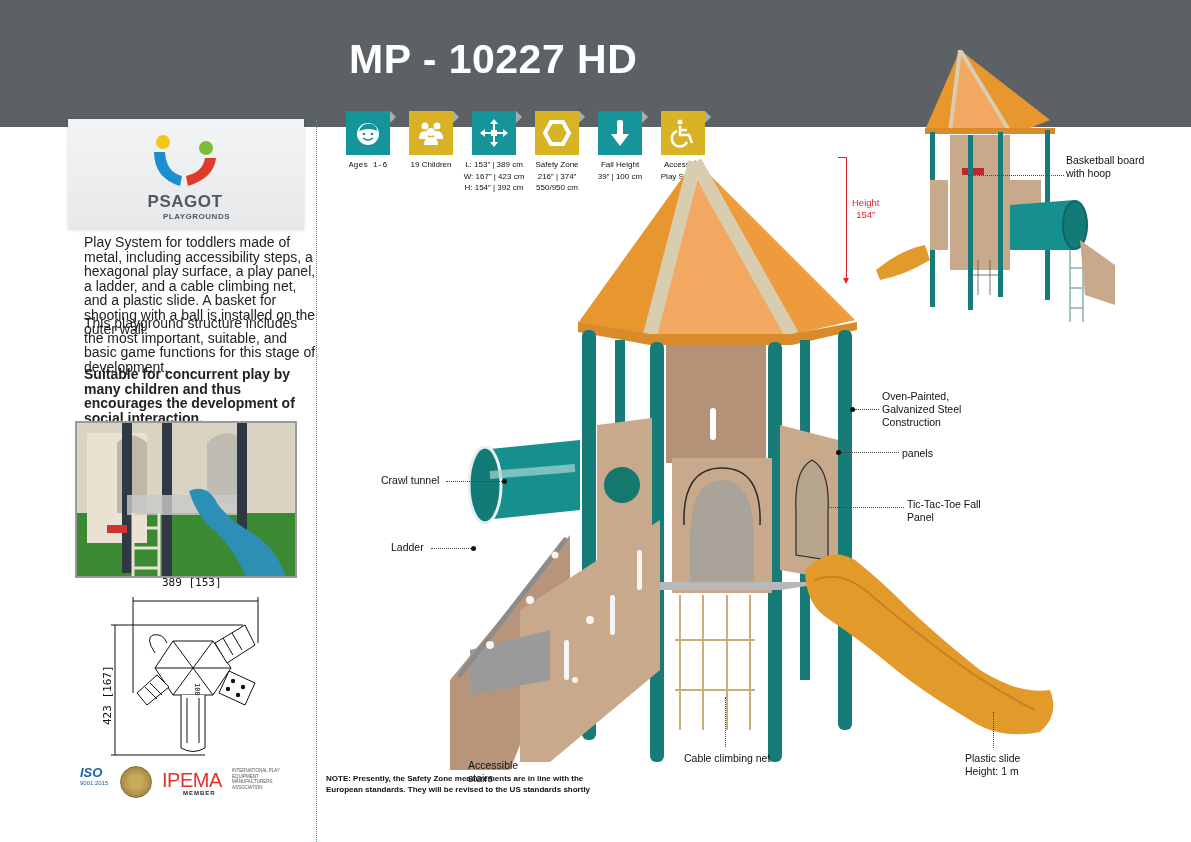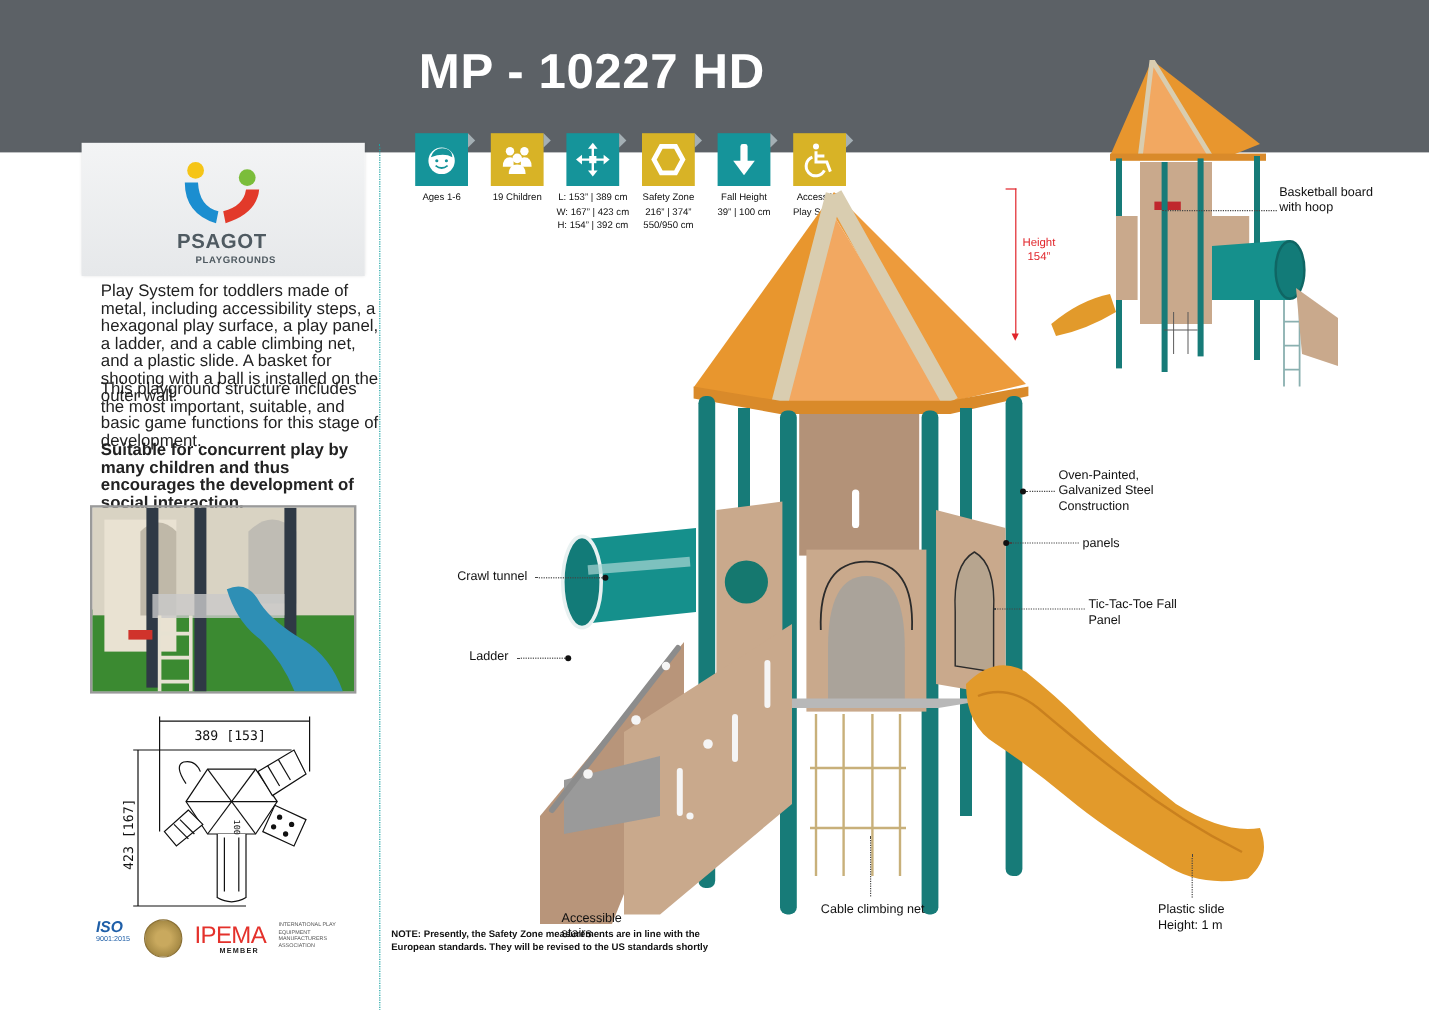--- a/index.html
+++ b/index.html
@@ -149,7 +149,7 @@
 
 <div class="divider"></div>
 
-<div class="spec" style="left:333px;">
+<div class="spec" style="left:333px;font-family:Liberation Mono, monospace;">
   <div class="spec-icon teal">
     <svg viewBox="0 0 32 32">
         <circle cx="16" cy="17" r="11" fill="#fff"></circle>

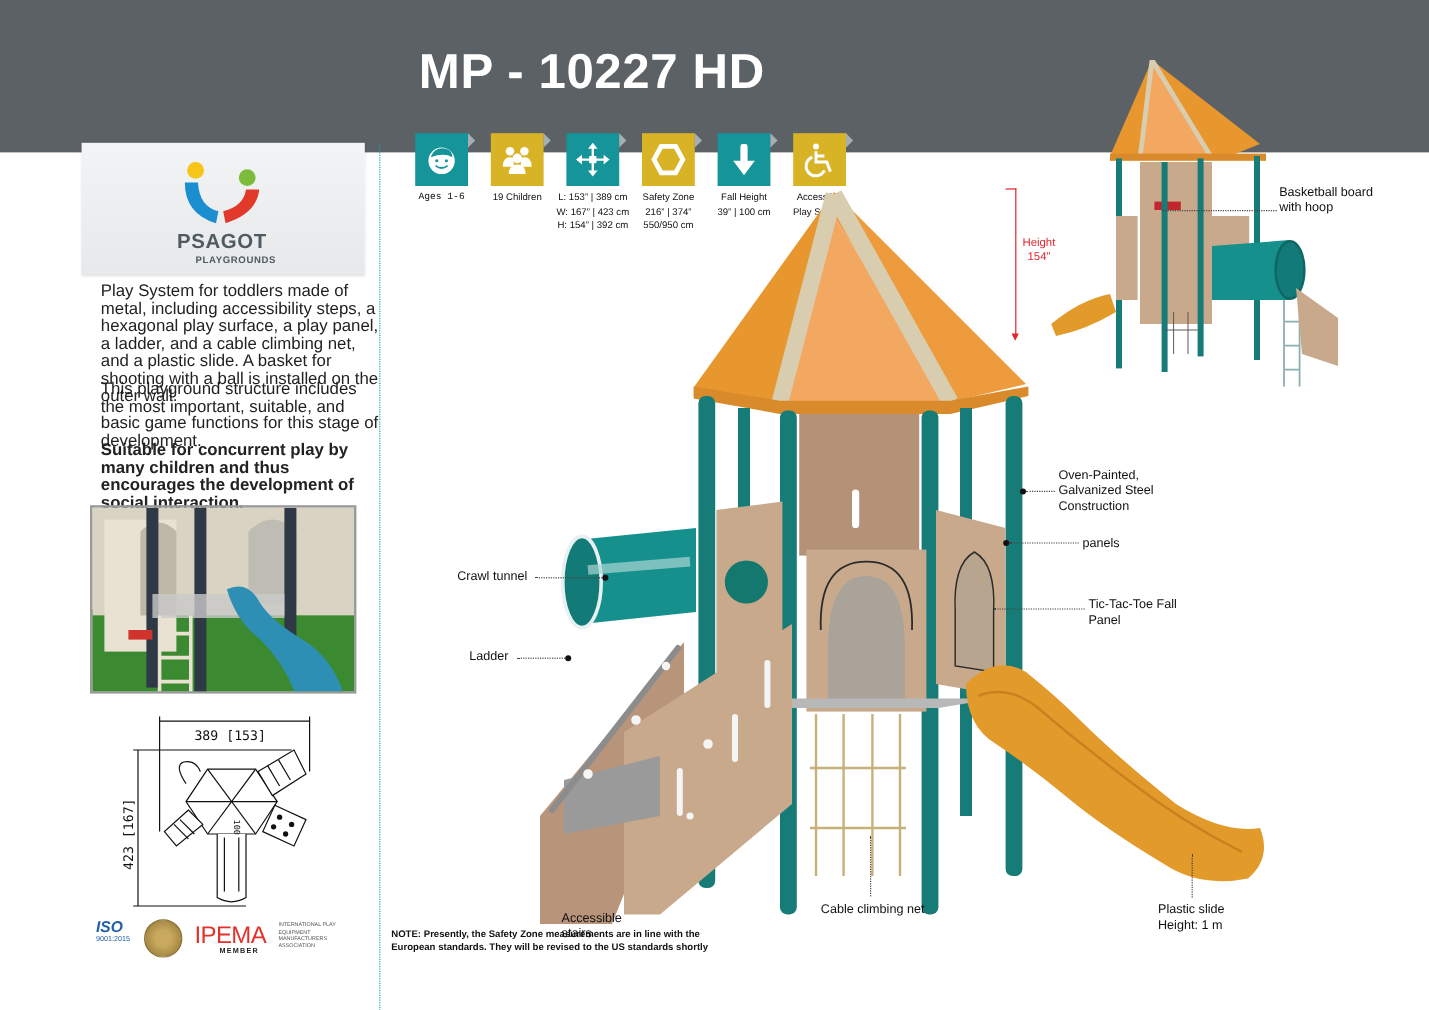--- a/index.html
+++ b/index.html
@@ -22,7 +22,7 @@
     background: linear-gradient(180deg, #d8d2c4 0%, #cfc6b4 55%, #2f7a2a 56%, #3e8c33 100%); }
 
   .dim-drawing { position: absolute; left: 95px; top: 583px; width: 200px; height: 175px; }
-  .dim-label-top { position: absolute; left: 162px; top: 607px; font-family: "DejaVu Sans Mono", monospace; font-size: 11px; color: #111; }
+  .dim-label-top { position: absolute; left: 162px; top: 576px; font-family: "DejaVu Sans Mono", monospace; font-size: 11px; color: #111; }
   .dim-label-side { position: absolute; left: 92px; top: 700px; font-family: "DejaVu Sans Mono", monospace; font-size: 11px; color: #111; transform: rotate(-90deg); transform-origin: left top; white-space: nowrap; }
 
   .badges { position: absolute; left: 80px; top: 765px; width: 200px; height: 35px; }

